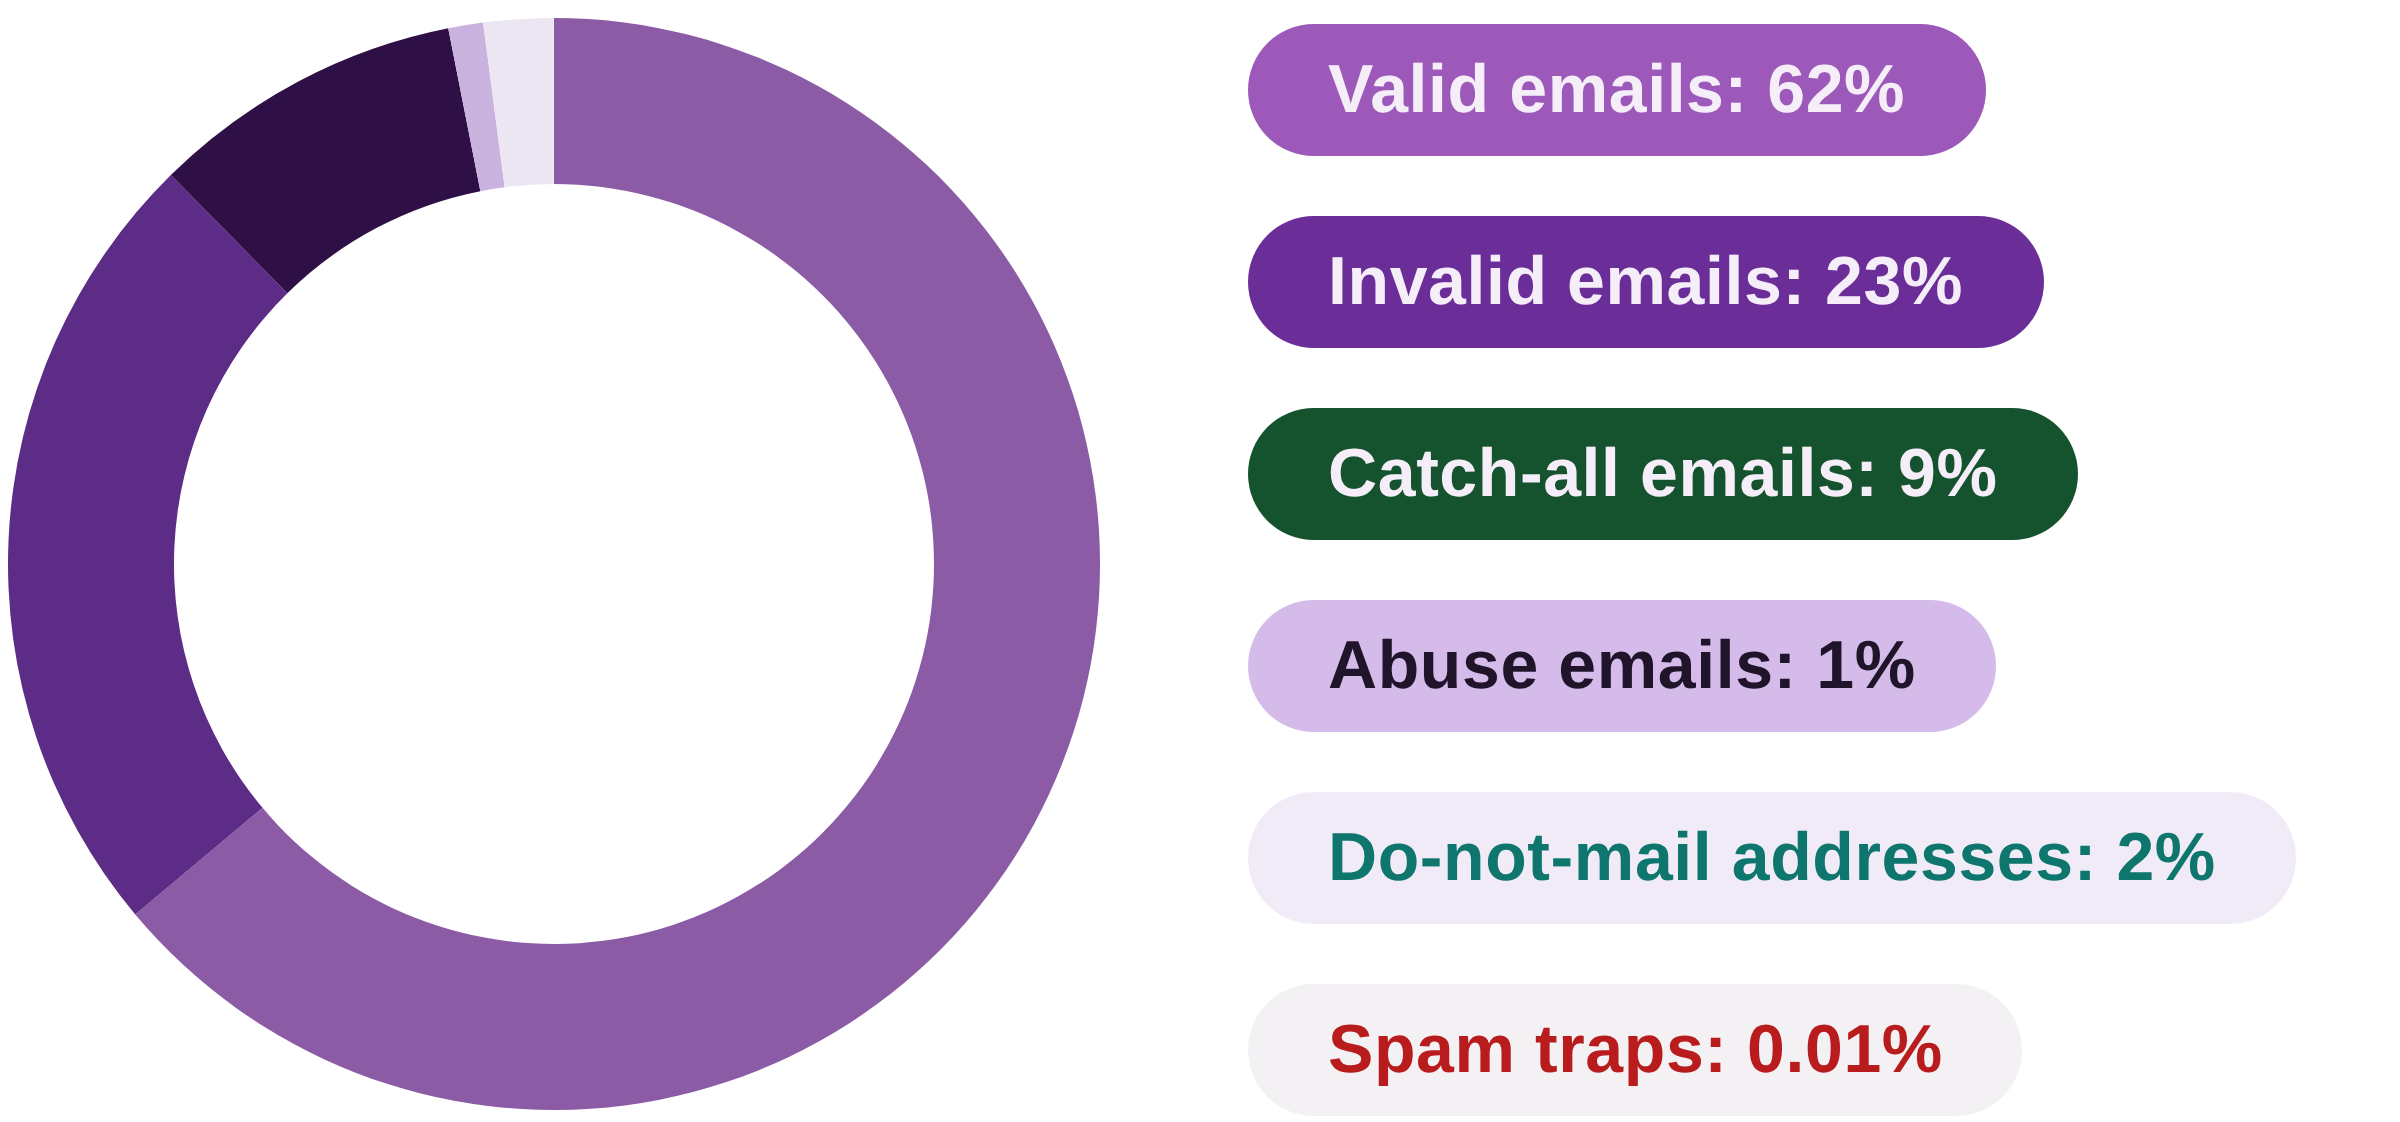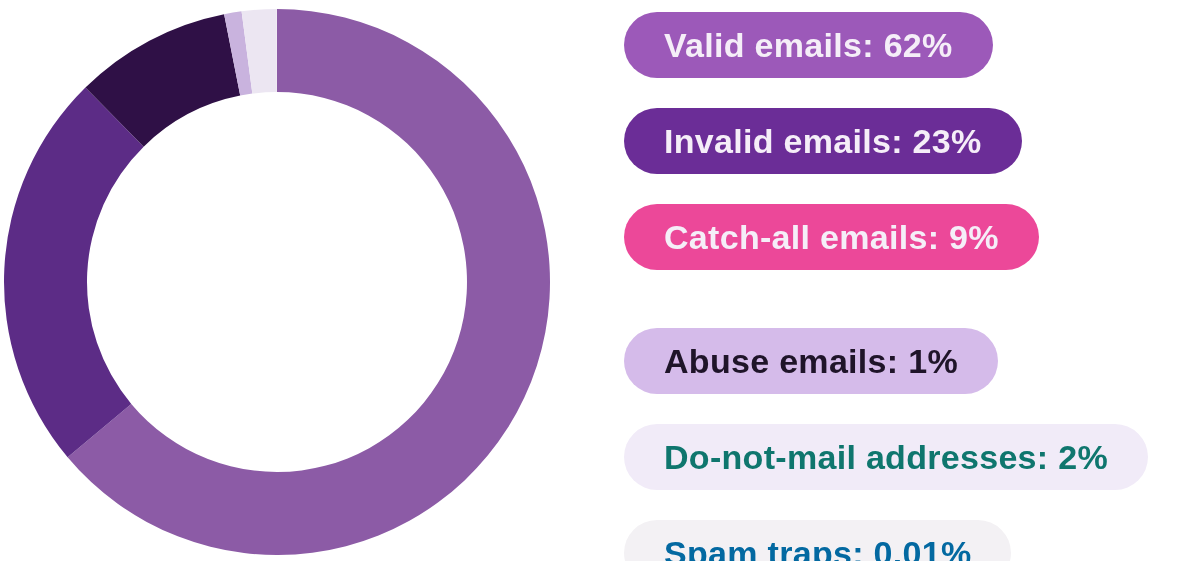--- a/index.html
+++ b/index.html
@@ -58,7 +58,7 @@
   <div class="legend">
     <div class="pill" style="background: rgb(156, 89, 185); color: rgb(245, 238, 248);">Valid emails: 62%</div>
     <div class="pill" style="background: rgb(107, 45, 151); color: rgb(245, 238, 248); text-align: center;">Invalid emails: 23%</div>
-    <div class="pill" style="background: #ec4899; color: rgb(245, 238, 248);">Catch-all emails: 9%</div>
+    <div class="pill" style="background: #14532d; color: rgb(245, 238, 248);">Catch-all emails: 9%</div>
     <div class="pill" style="background: rgb(213, 187, 234); color: rgb(31, 20, 41); margin-top: 28px;">Abuse emails: 1%</div>
     <div class="pill" style="background: rgb(241, 235, 248); color: #0f766e;">Do-not-mail addresses: 2%</div>
     <div class="pill" style="background: rgb(243, 241, 244); color: #0369a1;">Spam traps: 0.01%</div>

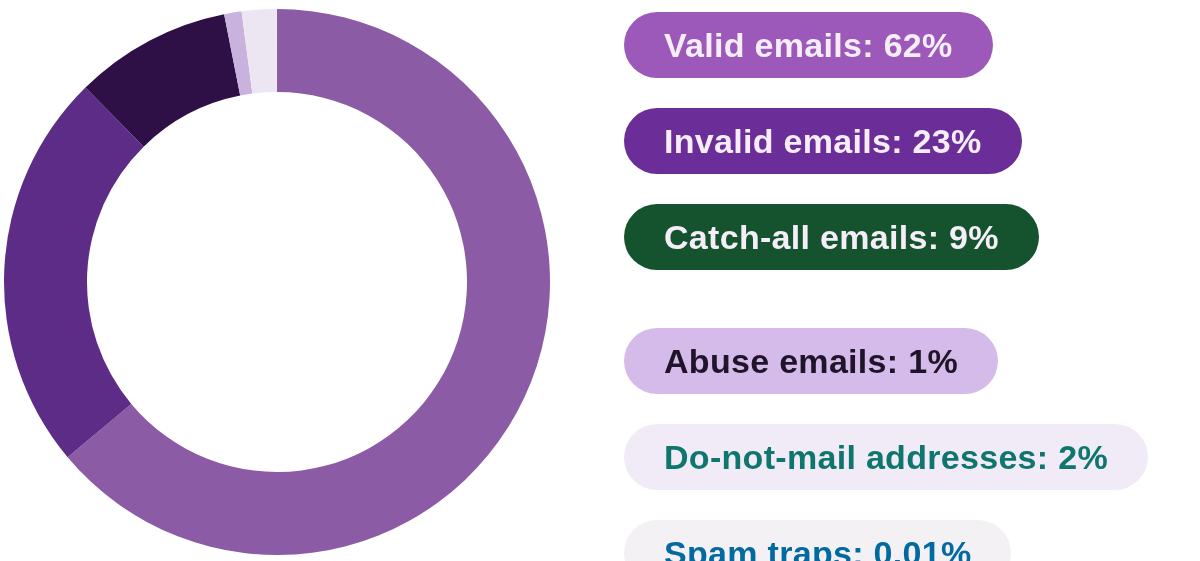--- a/index.html
+++ b/index.html
@@ -59,7 +59,7 @@
     <div class="pill" style="background: rgb(156, 89, 185); color: rgb(245, 238, 248);">Valid emails: 62%</div>
     <div class="pill" style="background: rgb(107, 45, 151); color: rgb(245, 238, 248); text-align: center;">Invalid emails: 23%</div>
     <div class="pill" style="background: #14532d; color: rgb(245, 238, 248);">Catch-all emails: 9%</div>
-    <div class="pill" style="background: rgb(213, 187, 234); color: rgb(31, 20, 41); margin-top: 28px;">Abuse emails: 1%</div>
+    <div class="pill" style="background: rgb(213, 187, 234); color: rgb(31, 20, 41);">Abuse emails: 1%</div>
     <div class="pill" style="background: rgb(241, 235, 248); color: #0f766e;">Do-not-mail addresses: 2%</div>
     <div class="pill" style="background: rgb(243, 241, 244); color: #0369a1;">Spam traps: 0.01%</div>
   </div>

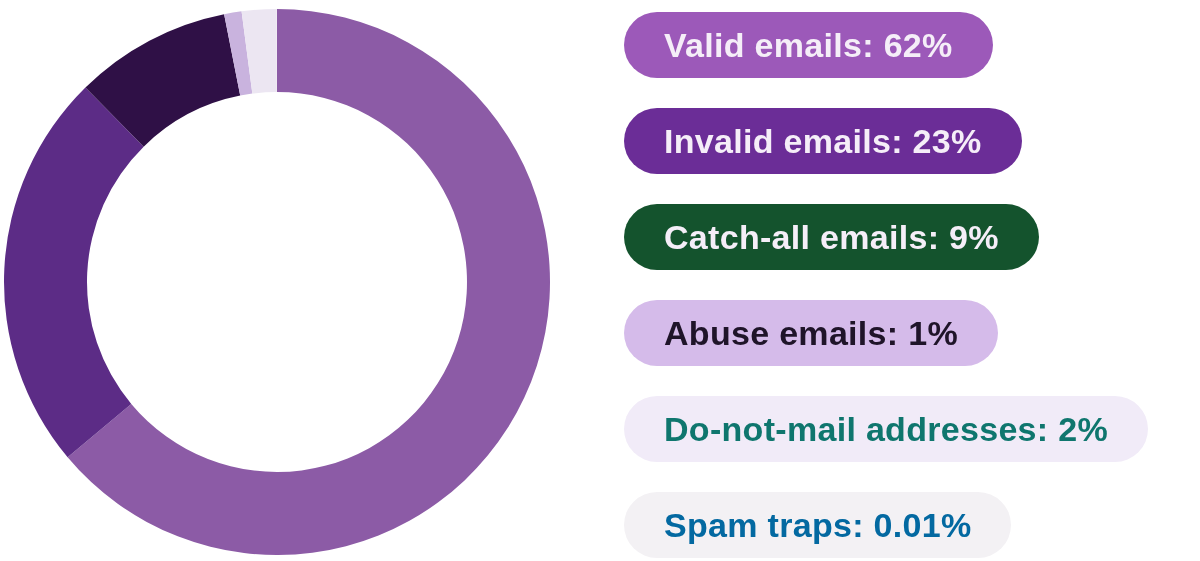--- a/index.html
+++ b/index.html
@@ -61,7 +61,7 @@
     <div class="pill" style="background: #14532d; color: rgb(245, 238, 248);">Catch-all emails: 9%</div>
     <div class="pill" style="background: rgb(213, 187, 234); color: rgb(31, 20, 41);">Abuse emails: 1%</div>
     <div class="pill" style="background: rgb(241, 235, 248); color: #0f766e;">Do-not-mail addresses: 2%</div>
-    <div class="pill" style="background: rgb(243, 241, 244); color: #0369a1;">Spam traps: 0.01%</div>
+    <div class="pill" style="background: rgb(243, 241, 244); color: #b91c1c;">Spam traps: 0.01%</div>
   </div>
 
 </div>

